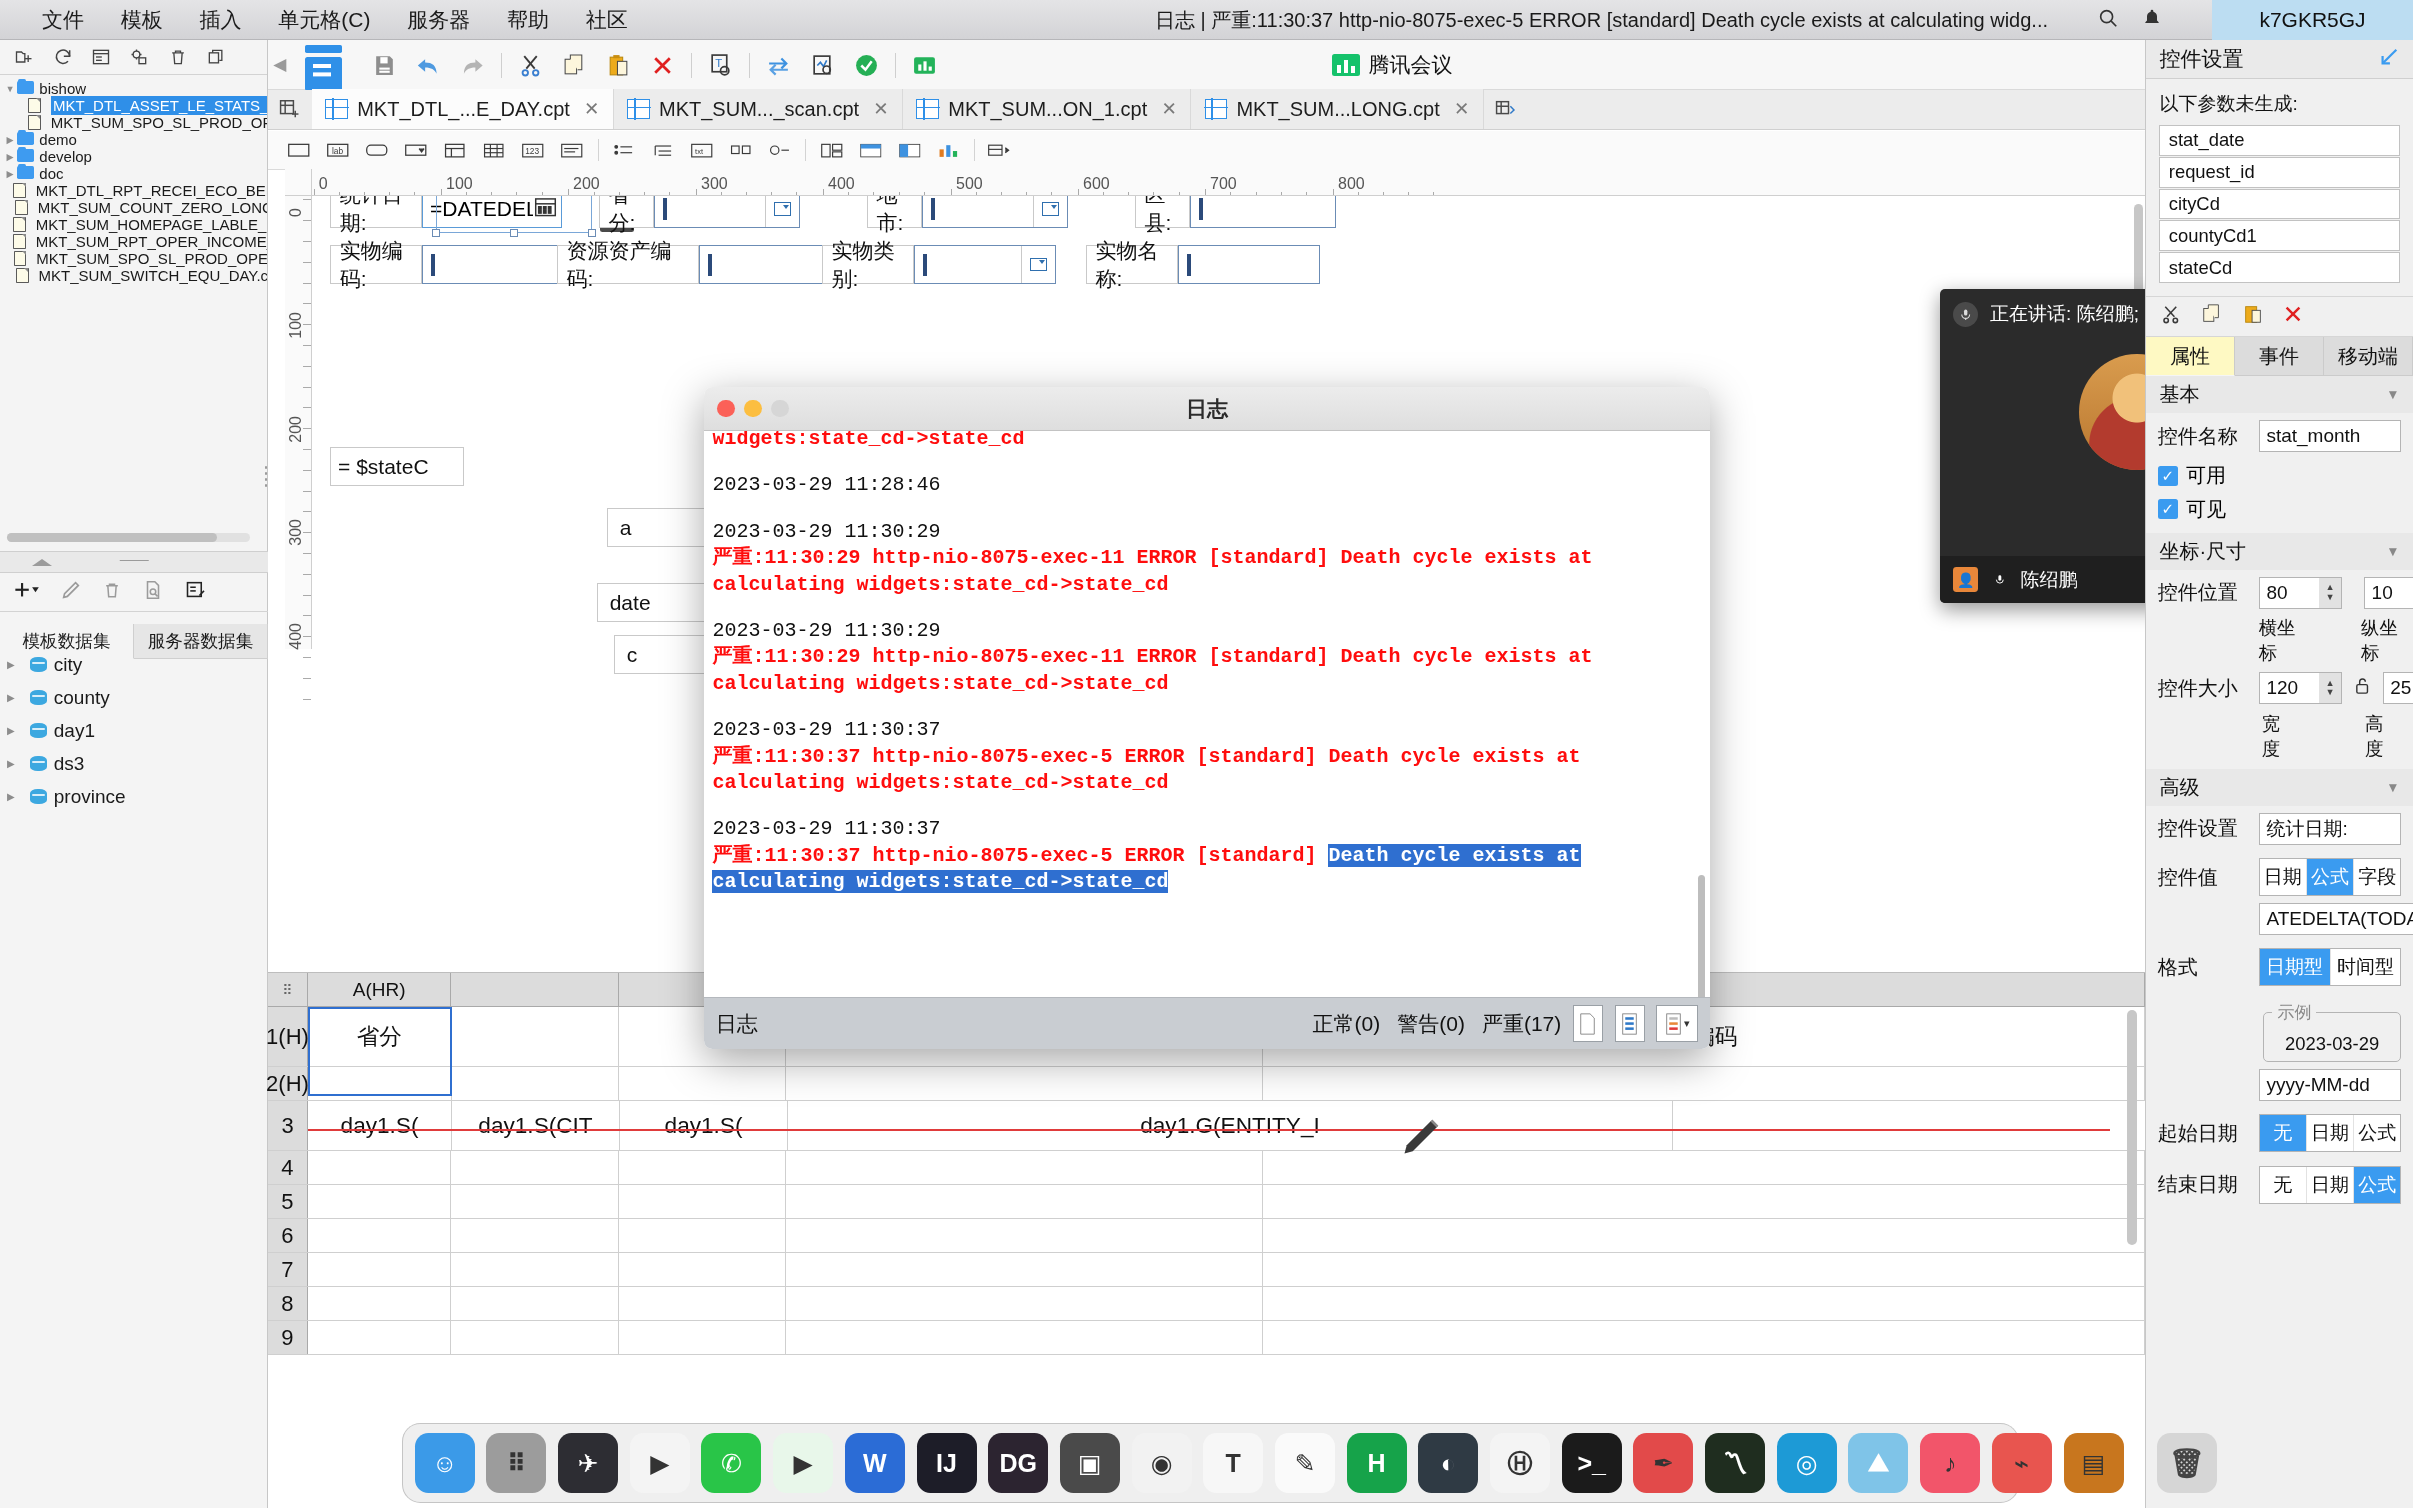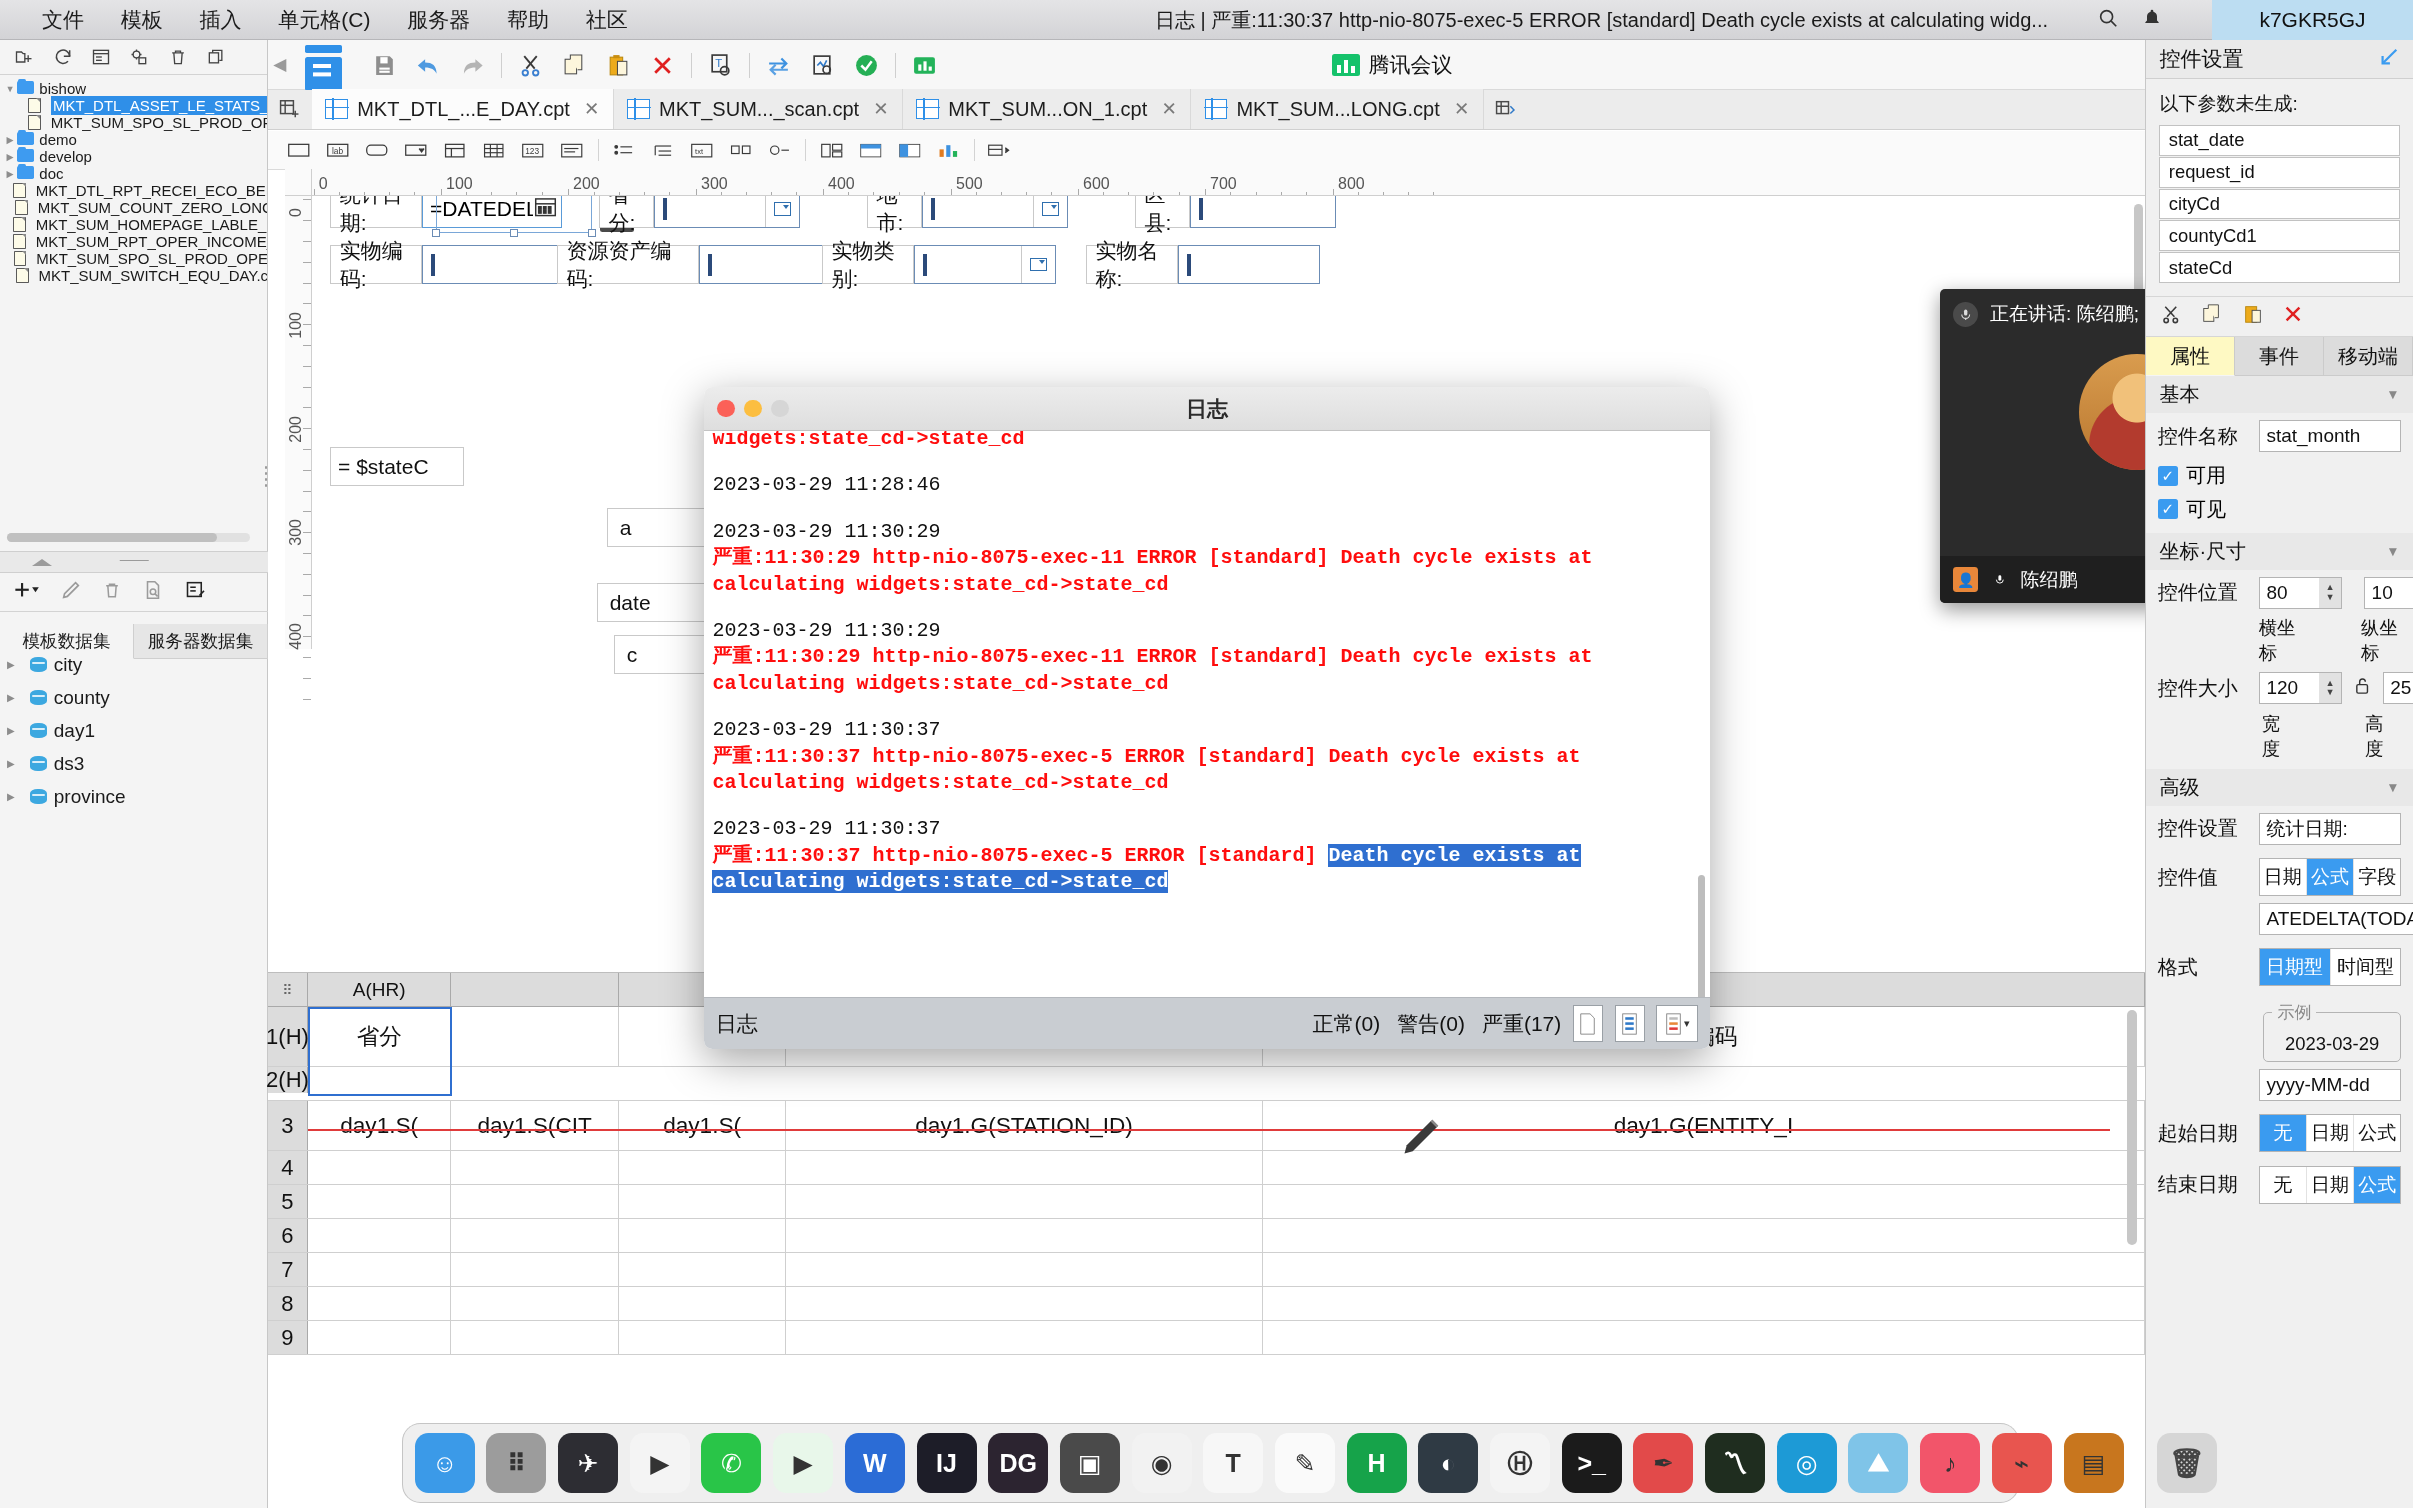--- a/index.html
+++ b/index.html
@@ -953,7 +953,7 @@
             <div class="cell" style="width: 478px;"></div>
             <div class="cell" style="width: 885px;">物编码</div>
           </div>
-          <div class="sheet-row" style="height: 34px; flex-direction: column;">
+          <div class="sheet-row" style="height: 34px;">
             <div class="row-hdr">2(H)</div>
             <div class="cell" style="width: 144px;"></div>
             <div class="cell" style="width: 168px;"></div>

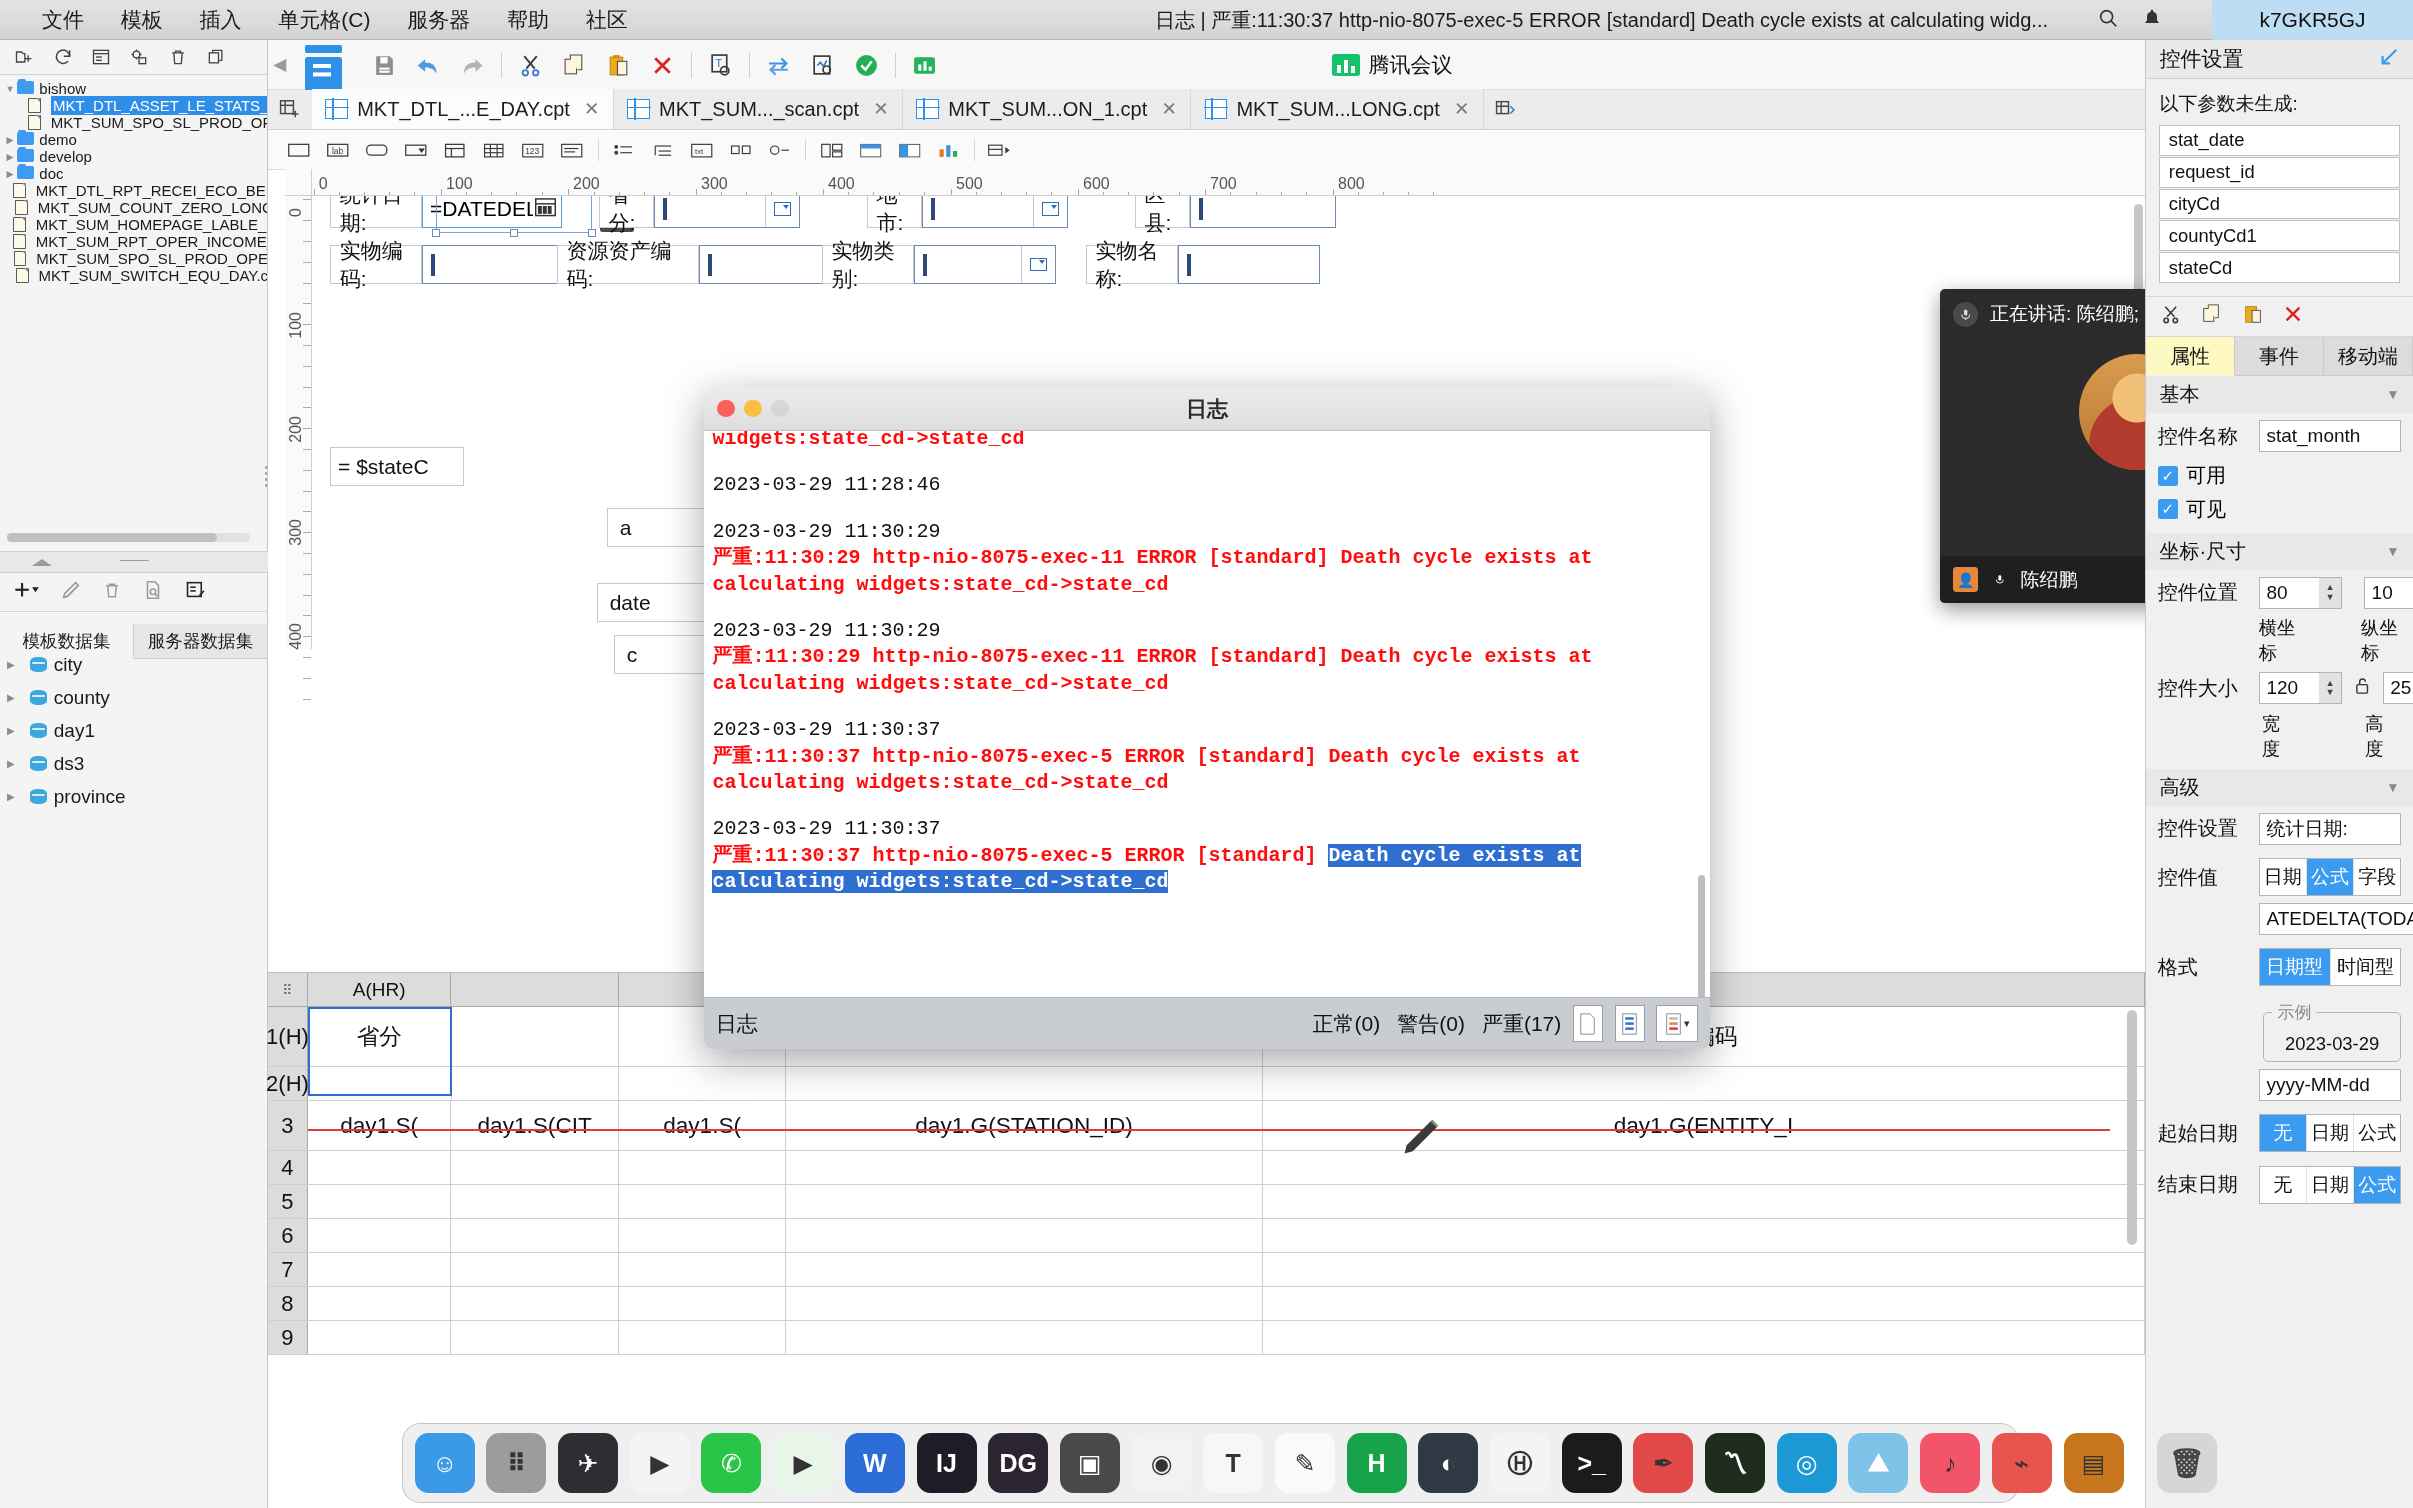--- a/index.html
+++ b/index.html
@@ -966,7 +966,6 @@
             <div class="cell" style="width: 144px;">day1.S(</div>
             <div class="cell" style="width: 168px;">day1.S(CIT</div>
             <div class="cell" style="width: 168px;">day1.S(</div>
-            <div class="cell" style="width: 478px;">day1.G(STATION_ID)</div>
             <div class="cell" style="width: 885px;">day1.G(ENTITY_I</div>
           </div>
           <div class="sheet-row" style="height: 34px;">

